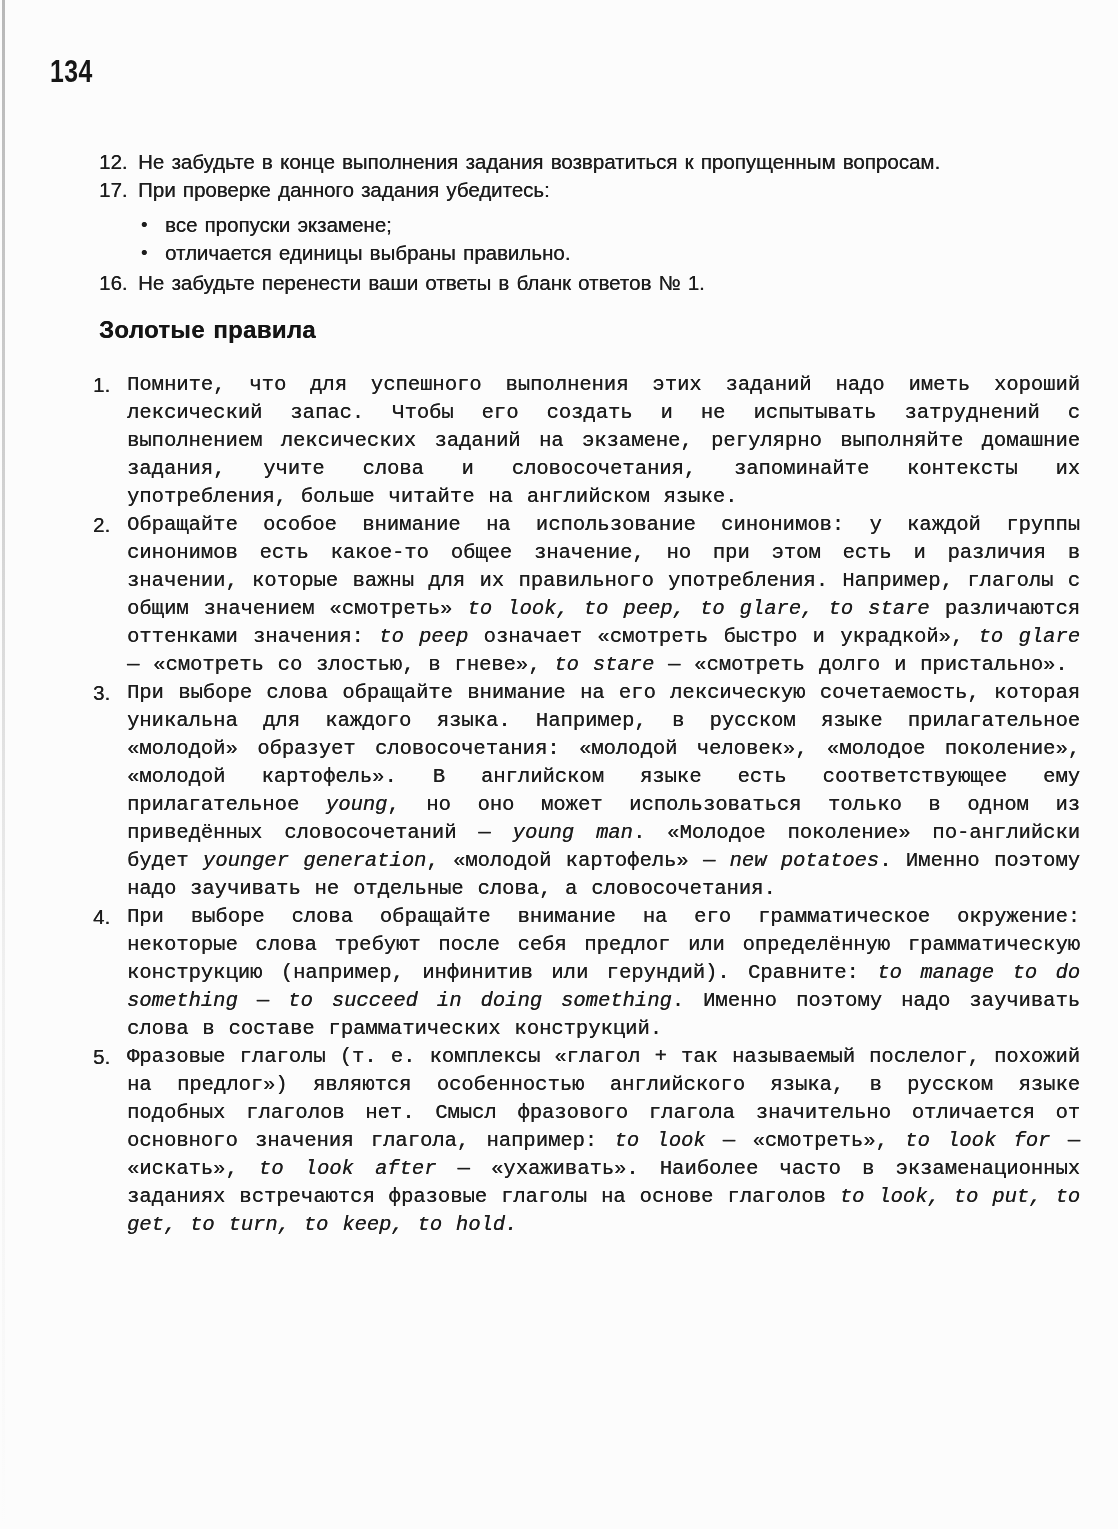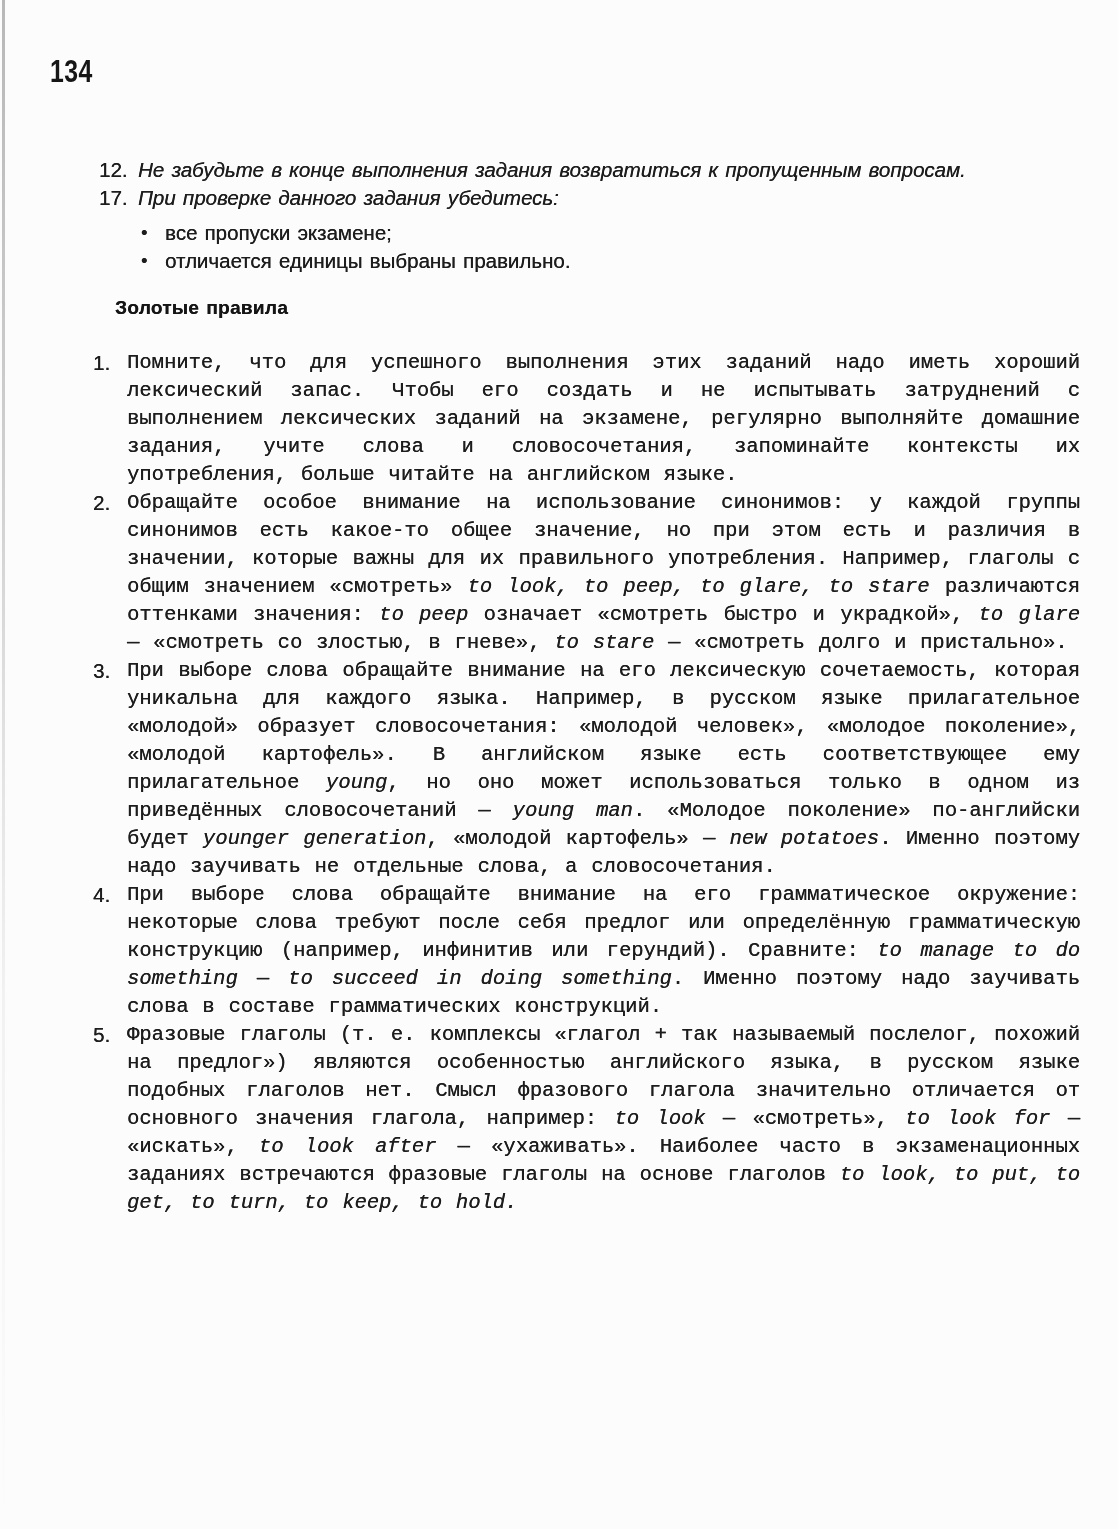--- a/index.html
+++ b/index.html
@@ -26,7 +26,7 @@
     color: #161616;
   }
   .content {
-    position: absolute; left: 99px; top: 156px;
+    position: absolute; left: 99px; top: 148px;
     width: 981px;
     font-size: 20.5px; line-height: 28px;
     word-spacing: 1.5px;

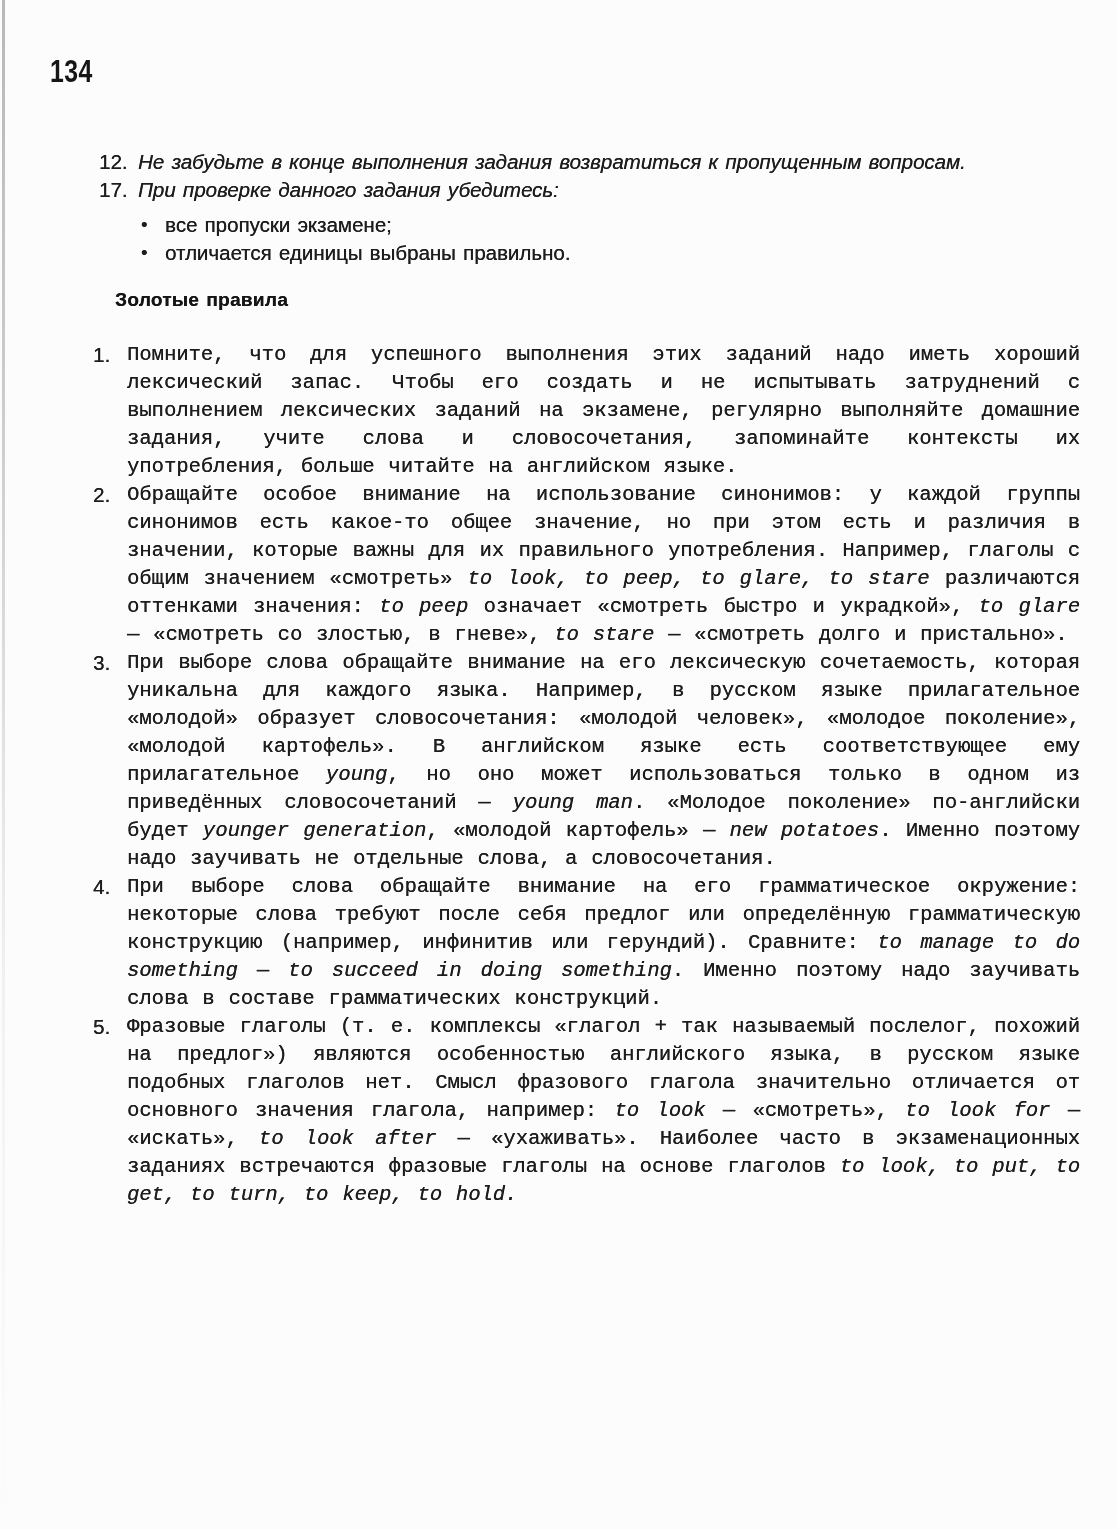--- a/index.html
+++ b/index.html
@@ -34,7 +34,7 @@
   }
   .ins-item { display: flex; }
   .ins-item .num { width: 39px; flex: none; }
-  .ins-item .txt { flex: 1; text-align: justify; font-style: italic; }
+  .ins-item .txt { flex: 1; text-align: justify; }
   .bullet-list { margin: 7px 0 2px 0; }
   .bullet-item { display: flex; margin-left: 42px; }
   .bullet-item .dot { width: 24px; flex: none; font-size: 18px; }

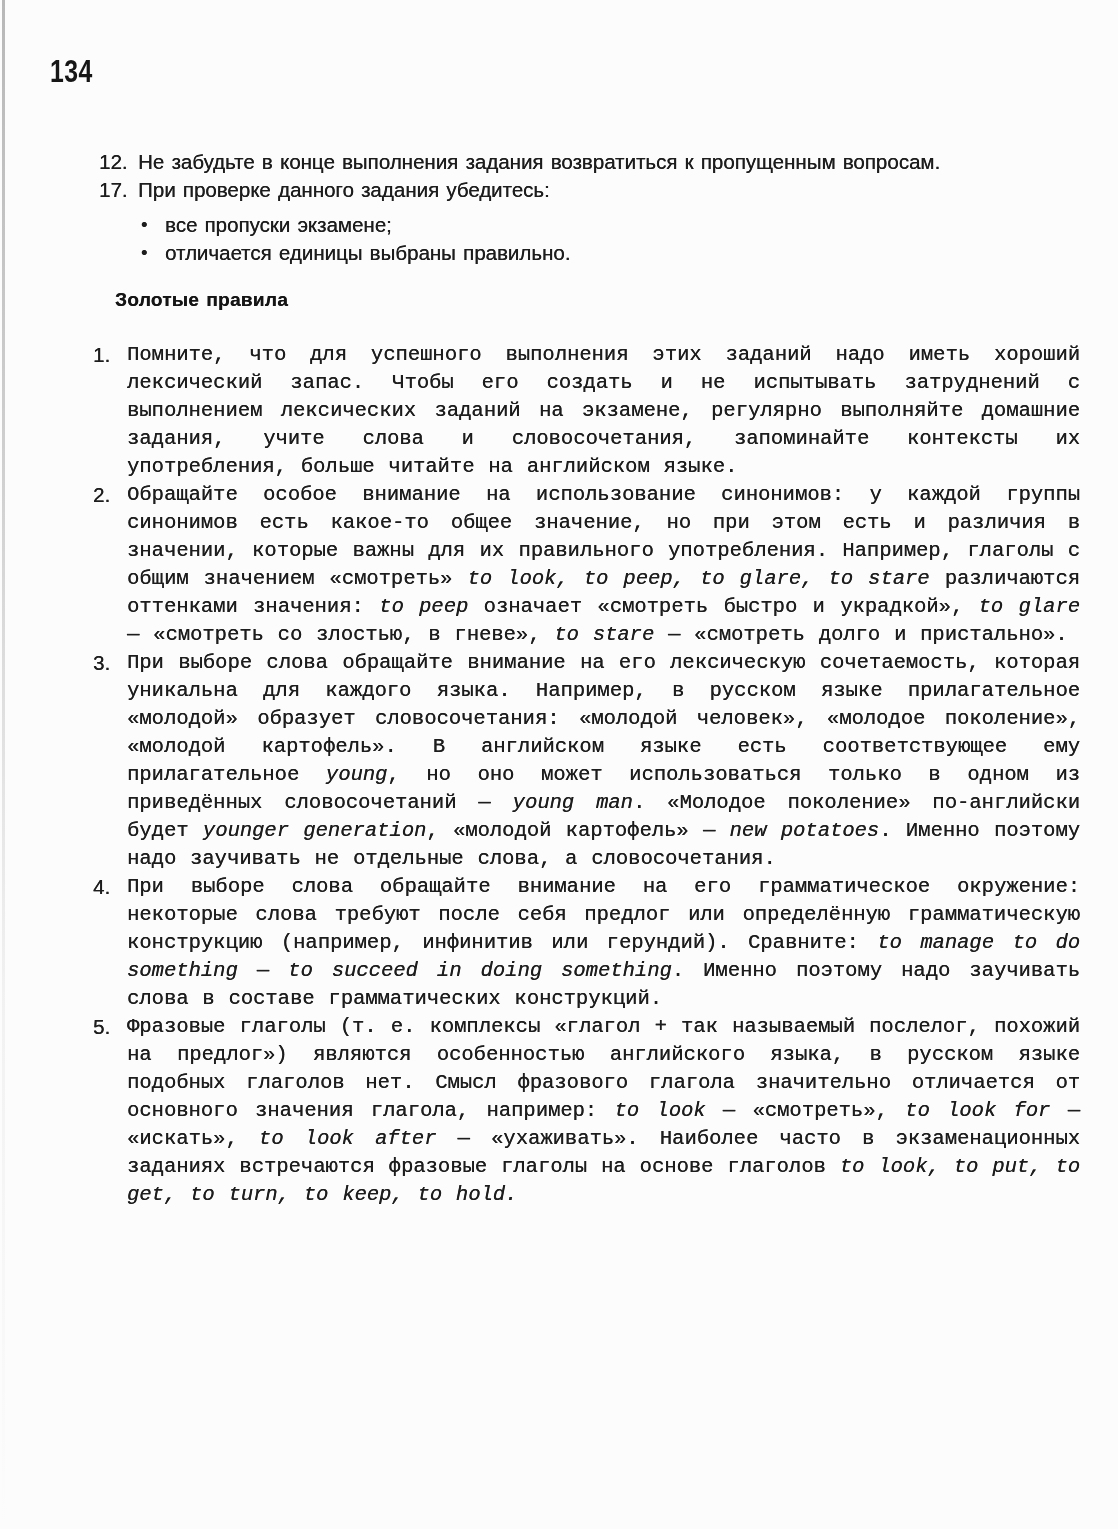--- a/index.html
+++ b/index.html
@@ -82,6 +82,10 @@
       </div>
     </div>
 
+    <div class="ins-item item-16">
+      <span class="num">16.</span>
+      <span class="txt">Не забудьте перенести ваши ответы в бланк ответов № 1.</span>
+    </div>
   </div>
 
   <h2 class="section-heading">Золотые правила</h2>

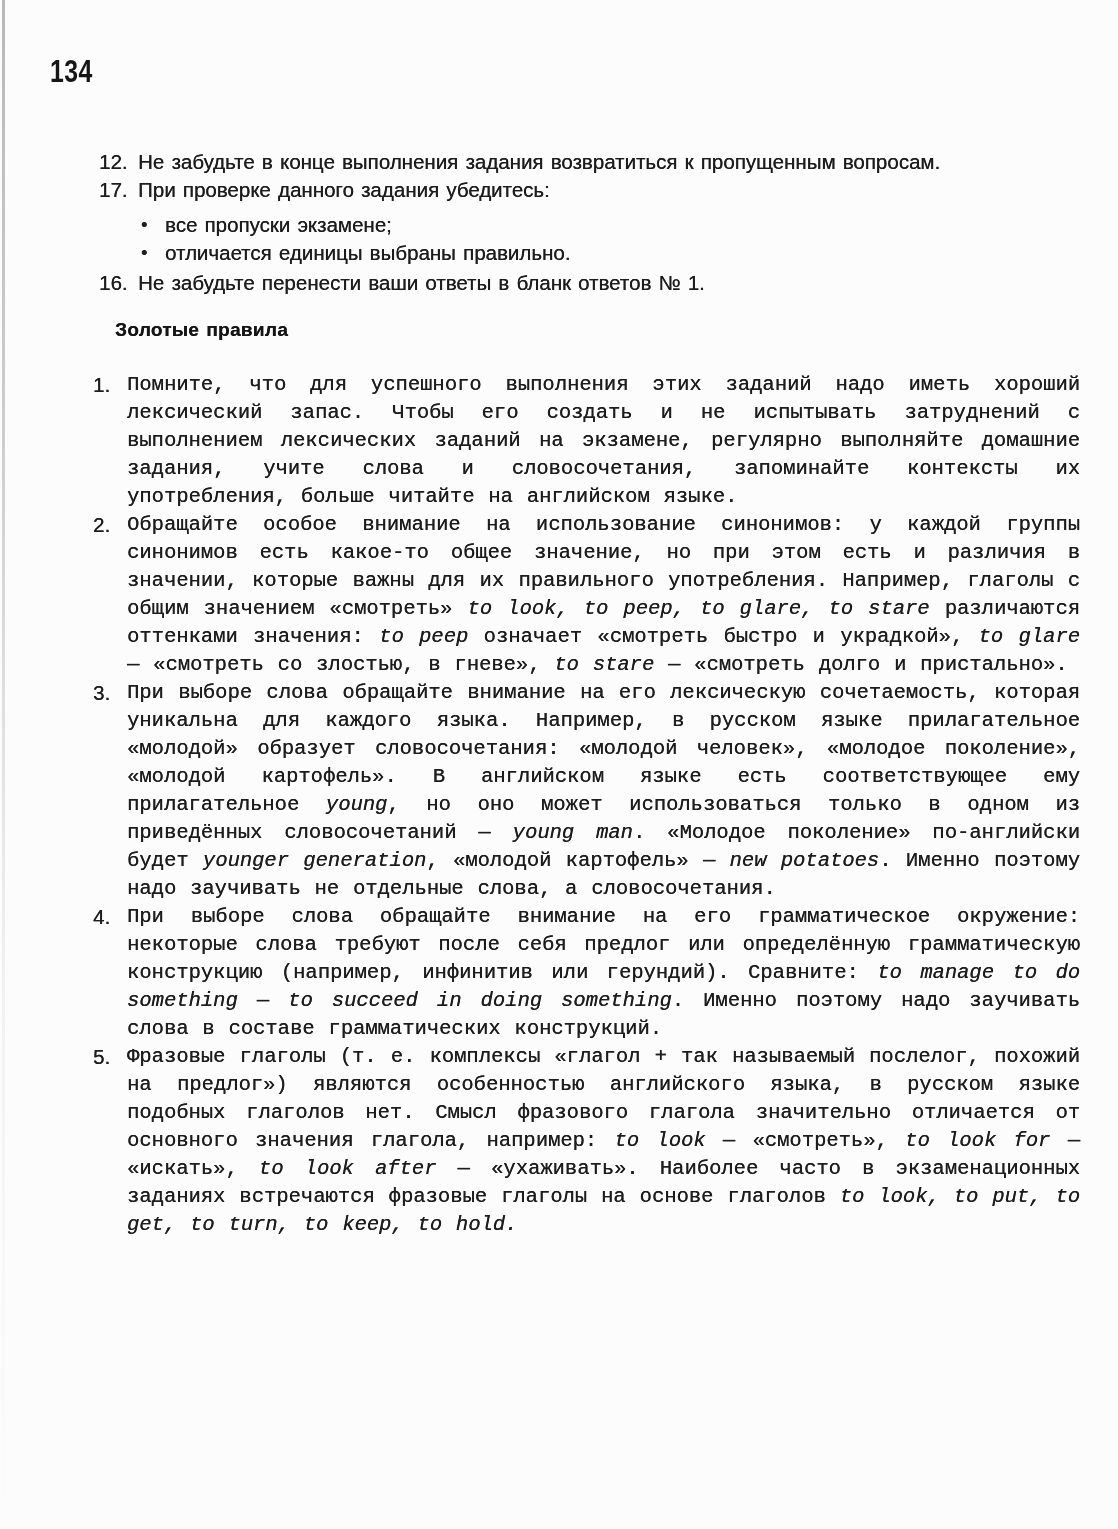--- a/index.html
+++ b/index.html
@@ -41,8 +41,8 @@
   .bullet-item .btxt { flex: 1; }
   .item-16 { margin-top: 2px; }
   h2.section-heading {
-    margin: 18px 0 0 16px;
-    font-size: 19px; line-height: 30px;
+    margin: 18px 0 0 0;
+    font-size: 24px; line-height: 30px;
     font-weight: bold; color: #151515;
     letter-spacing: 0.3px;
   }

